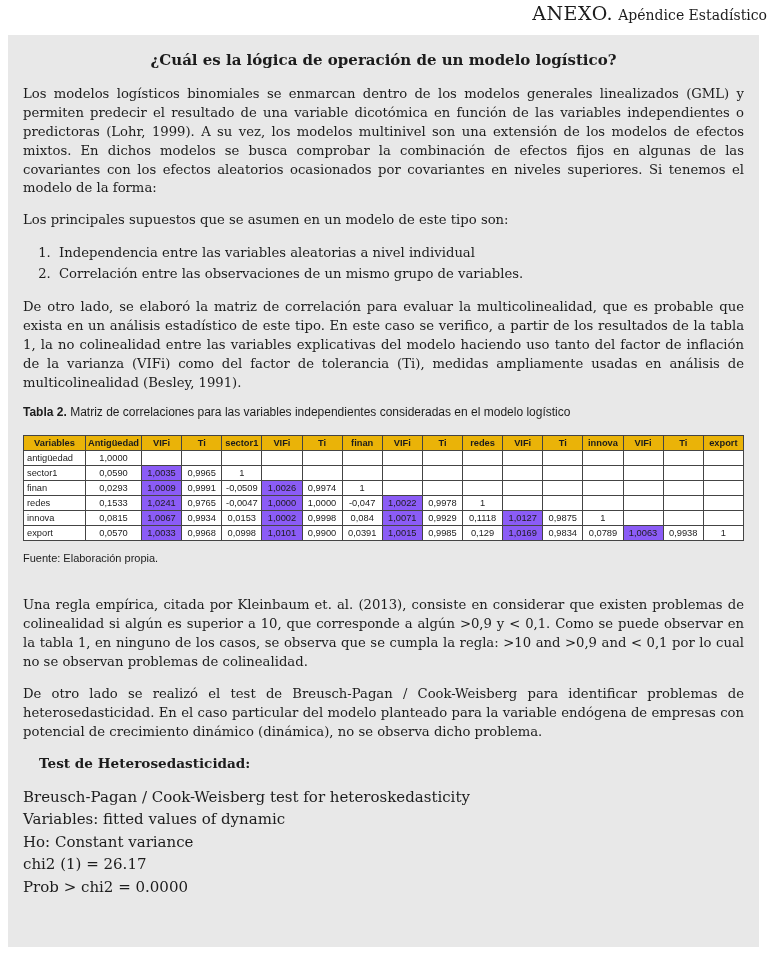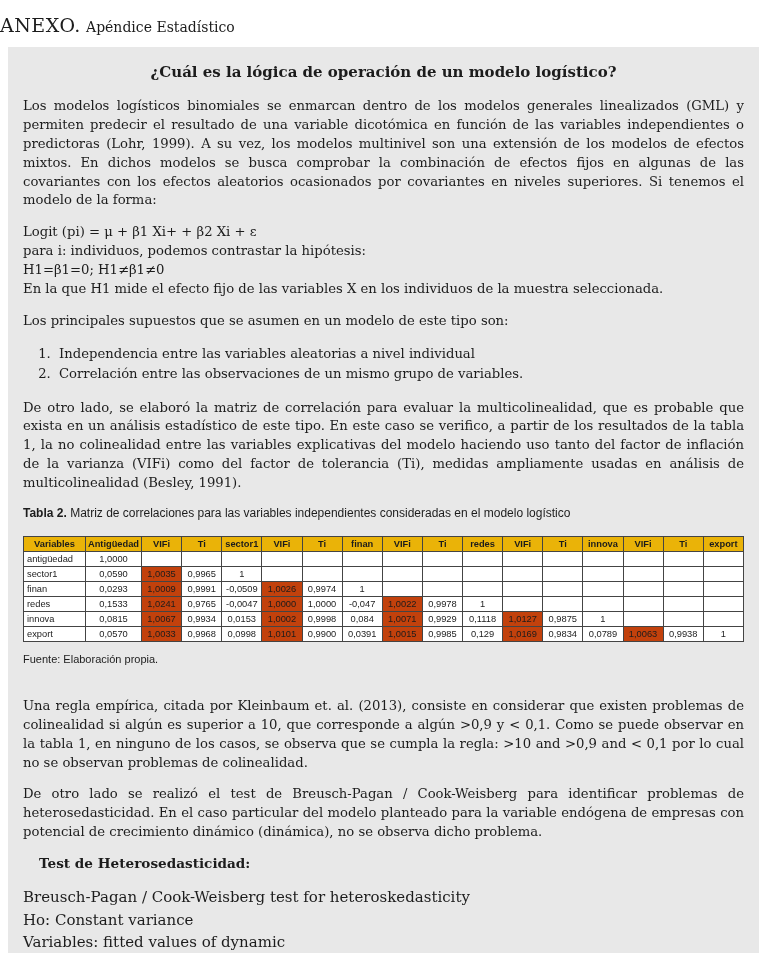--- a/index.html
+++ b/index.html
@@ -9,7 +9,7 @@
     background: #ffffff; color: #1c1c1c;
     font-family: "DejaVu Serif", serif;
   }
-  .doc-title { text-align: left; padding-top: 14px; }
+  .doc-title { text-align: right; padding-top: 2px; }
   .title-main { font-size: 19px; letter-spacing: 0.5px; }
   .title-sub  { font-size: 14px; }
 

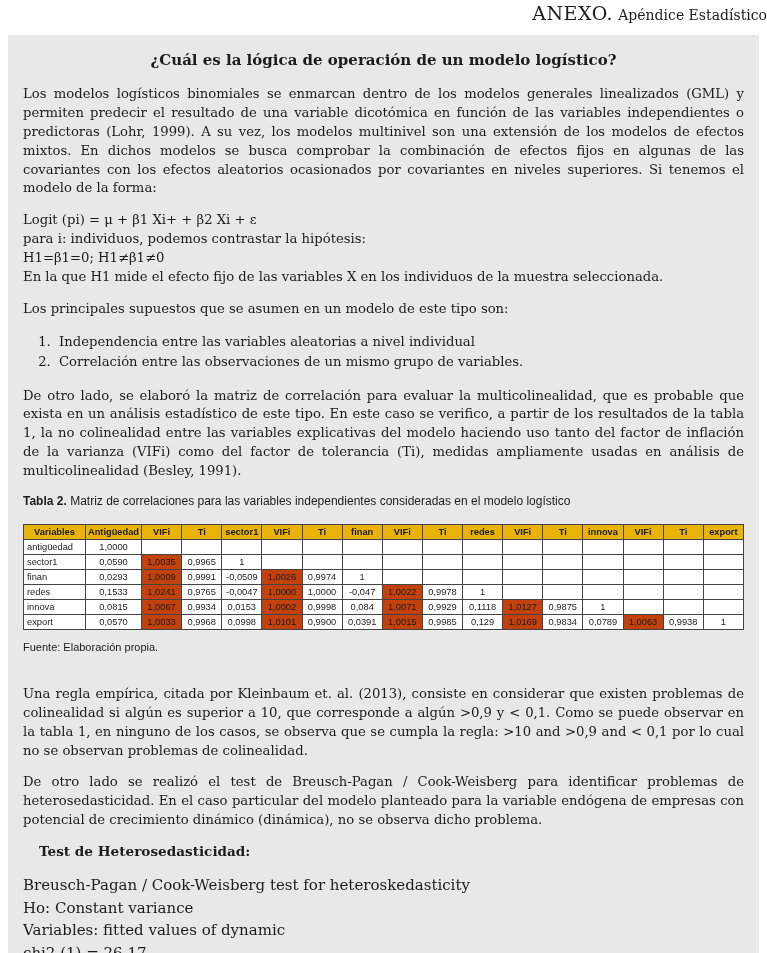--- a/index.html
+++ b/index.html
@@ -60,12 +60,6 @@
 
   <p class="body-par">Los modelos logísticos binomiales se enmarcan dentro de los modelos generales linealizados (GML) y permiten predecir el resultado de una variable dicotómica en función de las variables independientes o predictoras (Lohr, 1999). A su vez, los modelos multinivel son una extensión de los modelos de efectos mixtos. En dichos modelos se busca comprobar la combinación de efectos fijos en algunas de las covariantes con los efectos aleatorios ocasionados por covariantes en niveles superiores. Si tenemos el modelo de la forma:</p>
 
-  <div class="model-lines">
-      <div>Logit (pi) = μ + β1 Xi+ + β2  Xi + ε</div>
-      <div>para i: individuos, podemos contrastar la hipótesis:</div>
-      <div>H1=β1=0; H1≠β1≠0</div>
-      <div>En la que H1 mide el efecto fijo de las variables X en los individuos de la muestra seleccionada.</div>
-    </div>
 
   <p class="body-par">Los principales supuestos que se asumen en un modelo de este tipo son:</p>
 

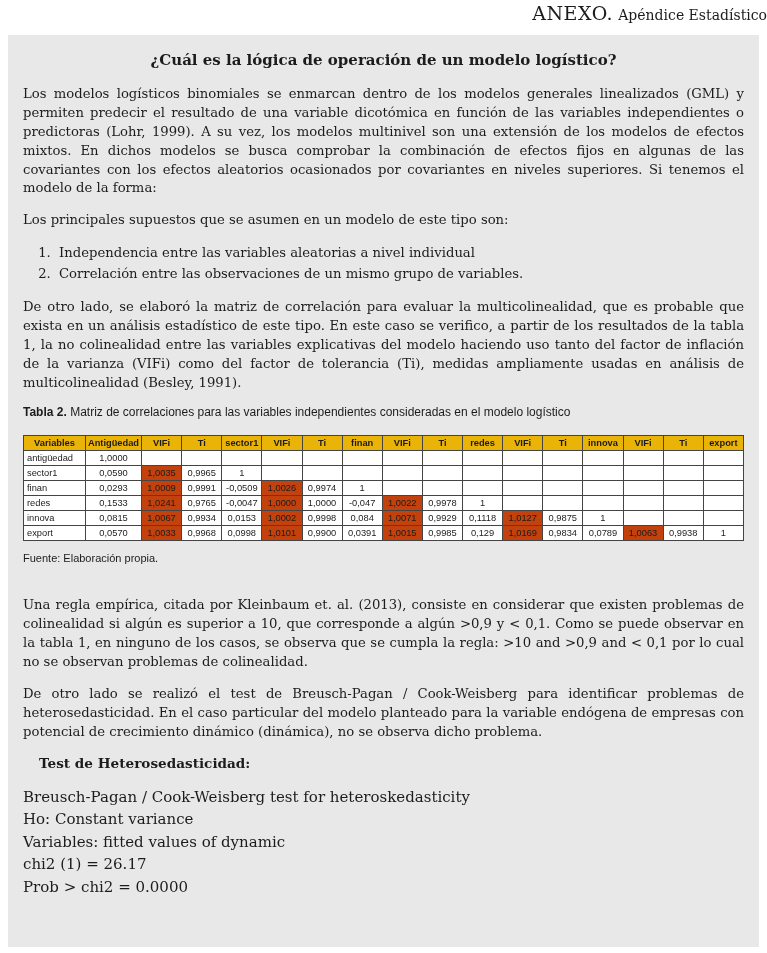--- a/index.html
+++ b/index.html
@@ -40,7 +40,7 @@
   }
   table.corr th { font-weight: bold; background: #eab308; }
   table.corr td.rowlabel { text-align: left; padding-left: 3px; }
-  table.corr td.shaded { background: #c2410c; text-align: center; }
+  table.corr td.shaded { background: #8b5cf6; text-align: center; }
 
   .fuente { font-family: "Liberation Sans", sans-serif; font-size: 11px; margin: 11px 0 32px 0; }
   .test-heading { font-weight: bold; font-size: 13.6px; margin: 3px 0 15px 16px; }

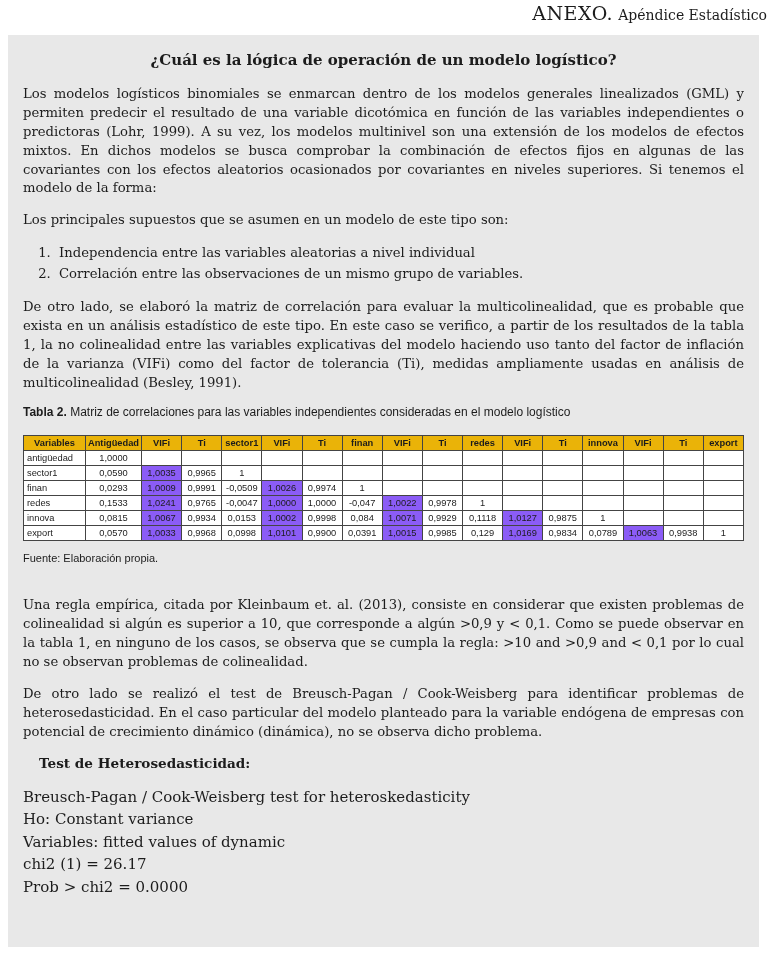--- a/index.html
+++ b/index.html
@@ -244,8 +244,8 @@
 
   <div class="test-output">
       <div>Breusch-Pagan / Cook-Weisberg test for heteroskedasticity</div>
+      <div>Variables: fitted values of dynamic</div>
       <div>Ho: Constant variance</div>
-      <div>Variables: fitted values of dynamic</div>
       <div>chi2 (1) = 26.17</div>
       <div>Prob &gt; chi2 = 0.0000</div>
     </div>

